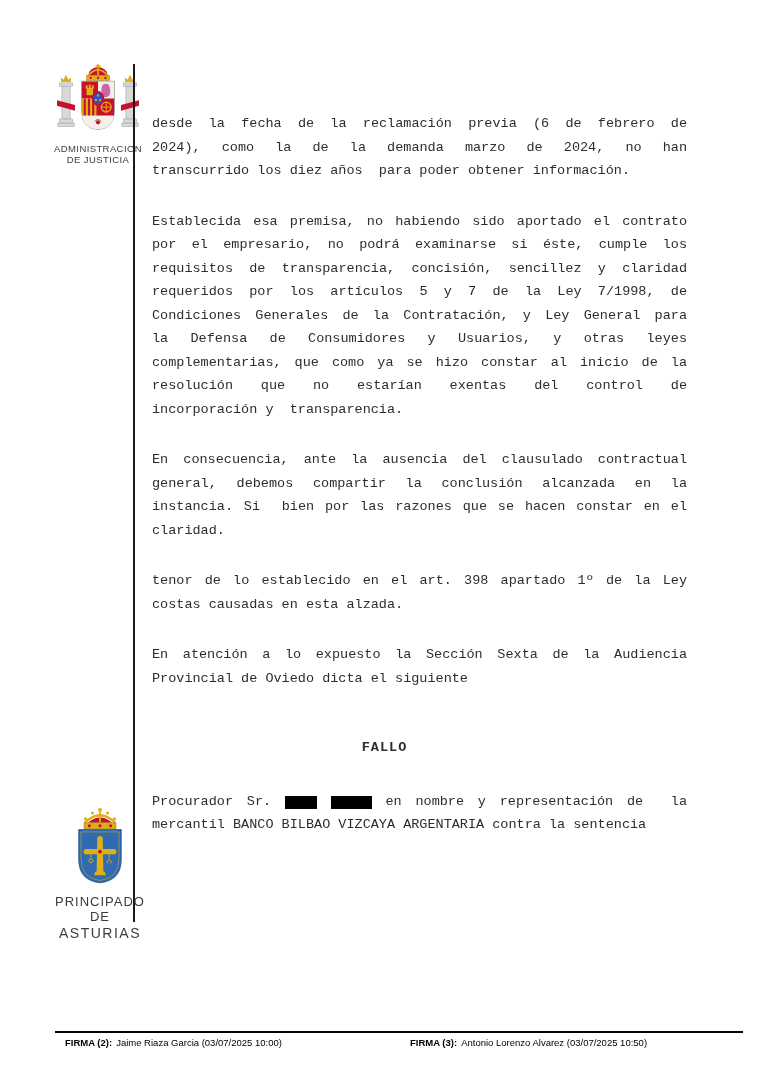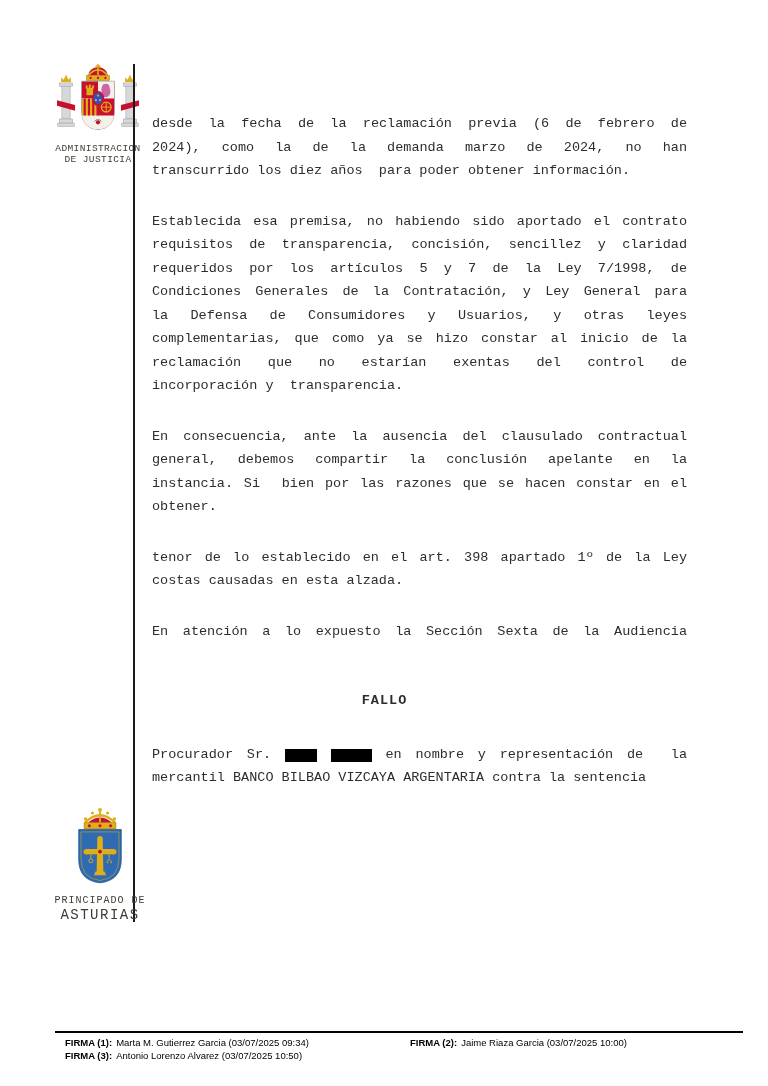--- a/index.html
+++ b/index.html
@@ -11,7 +11,7 @@
   .emblem-justice{left:46px;top:64px;width:104px;}
   .emblem-asturias{left:50px;top:806px;width:100px;}
   .emblem svg{display:block;margin:0 auto;}
-  .emblem-caption{font-family:Liberation Mono, monospace;color:#3d3d35;line-height:1.15;text-align:center;}
+  .emblem-caption{font-family:Liberation Sans, sans-serif;color:#3d3d35;line-height:1.15;text-align:center;}
   .emblem-justice .emblem-caption{font-size:9.5px;letter-spacing:.4px;margin-top:2px;}
   .cap-small{font-size:10px;letter-spacing:1px;margin-top:3px;}
   .cap-big{font-size:14px;letter-spacing:1.5px;font-variant:small-caps;}

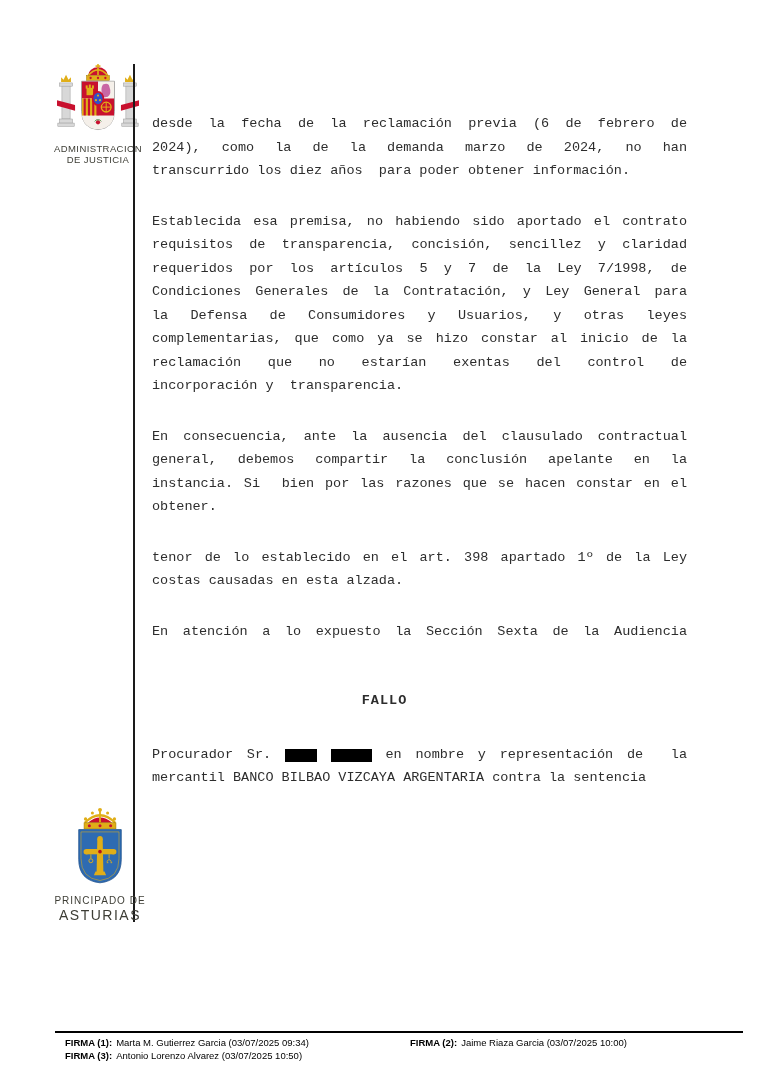--- a/index.html
+++ b/index.html
@@ -127,6 +127,7 @@
       </div>
       <div class="para">
         <div class="line">Establecida esa premisa, no habiendo sido aportado el contrato</div>
+        <div class="line">por el empresario, no podrá examinarse si éste, cumple los</div>
         <div class="line">requisitos de transparencia, concisión, sencillez y claridad</div>
         <div class="line">requeridos por los artículos 5 y 7 de la Ley 7/1998, de</div>
         <div class="line">Condiciones Generales de la Contratación, y Ley General para</div>

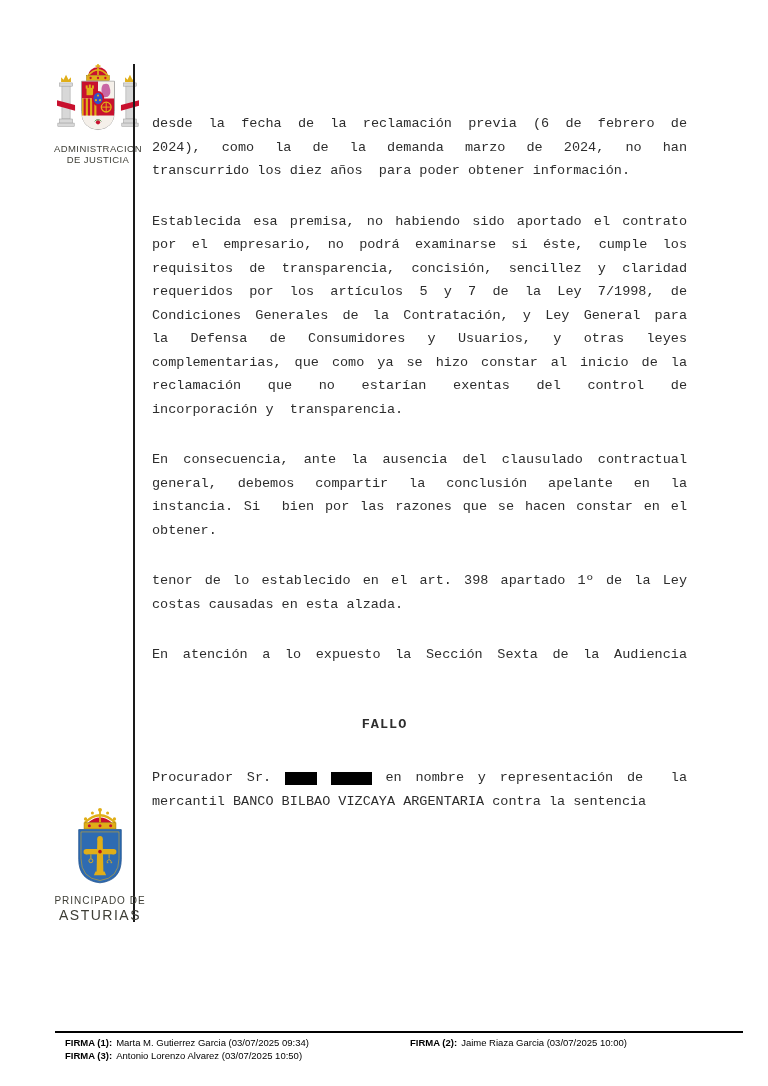--- a/index.html
+++ b/index.html
@@ -133,7 +133,7 @@
         <div class="line">Condiciones Generales de la Contratación, y Ley General para</div>
         <div class="line">la Defensa de Consumidores y Usuarios, y otras leyes</div>
         <div class="line">complementarias, que como ya se hizo constar al inicio de la</div>
-        <div class="line">reclamación que no estarían exentas del control de</div>
+        <div class="line">resolución que no estarían exentas del control de</div>
         <div class="line last">incorporación y&nbsp; transparencia.</div>
       </div>
       <div class="para">

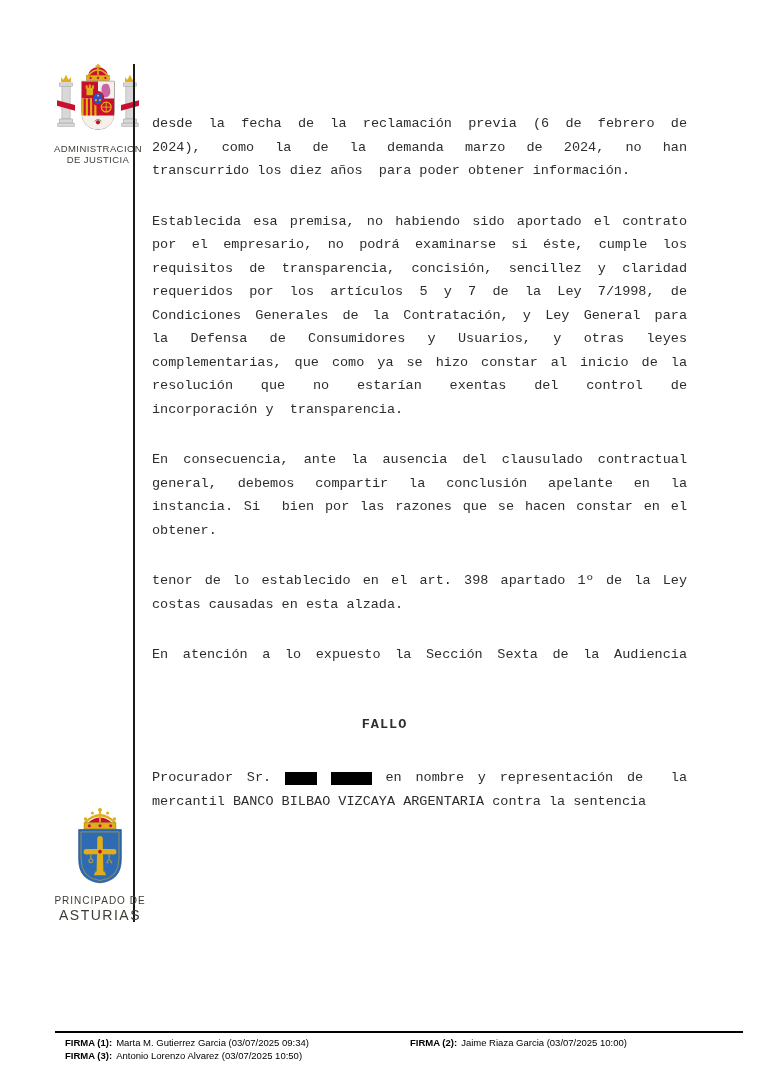--- a/index.html
+++ b/index.html
@@ -138,7 +138,7 @@
       </div>
       <div class="para">
         <div class="line">En consecuencia, ante la ausencia del clausulado contractual</div>
-        <div class="line">general, debemos compartir la conclusión apelante en la</div>
+        <div class="line">general, debemos compartir la conclusión alcanzada en la</div>
         <div class="line">instancia. Si&nbsp; bien por las razones que se hacen constar en el</div>
         <div class="line last">obtener.</div>
       </div>

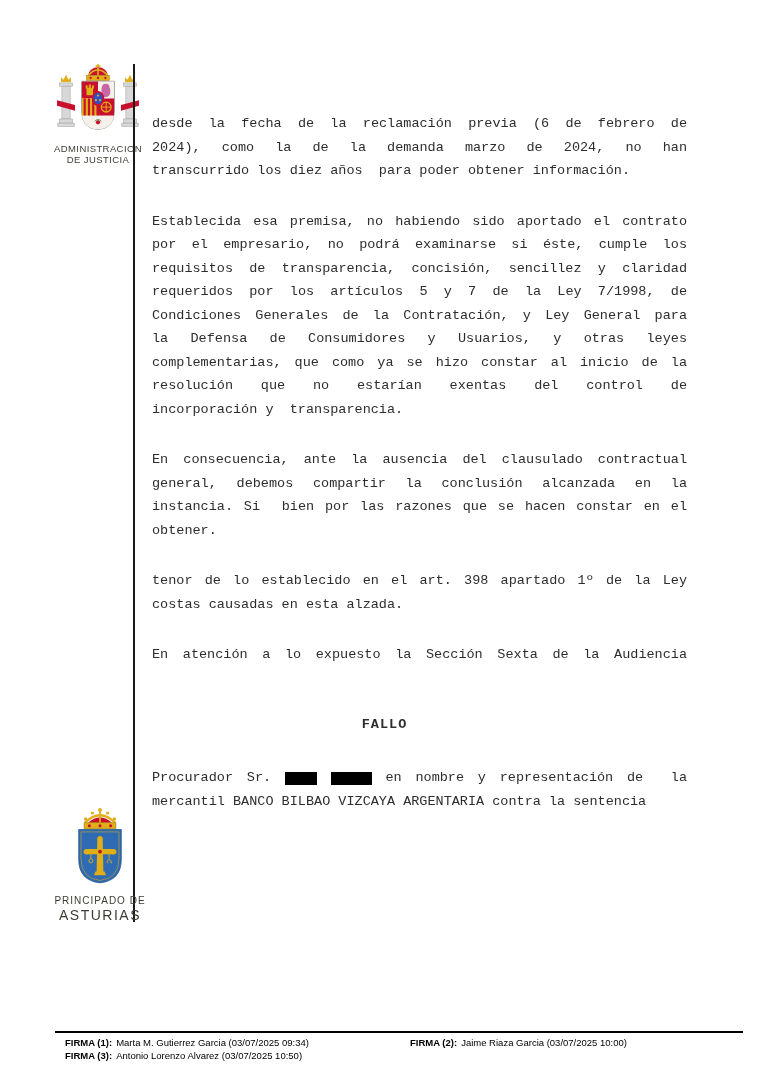--- a/index.html
+++ b/index.html
@@ -140,7 +140,7 @@
         <div class="line">En consecuencia, ante la ausencia del clausulado contractual</div>
         <div class="line">general, debemos compartir la conclusión alcanzada en la</div>
         <div class="line">instancia. Si&nbsp; bien por las razones que se hacen constar en el</div>
-        <div class="line last">obtener.</div>
+        <div class="line last">claridad.</div>
       </div>
       <div class="para">
         <div class="line">tenor de lo establecido en el art. 398 apartado 1º de la Ley</div>

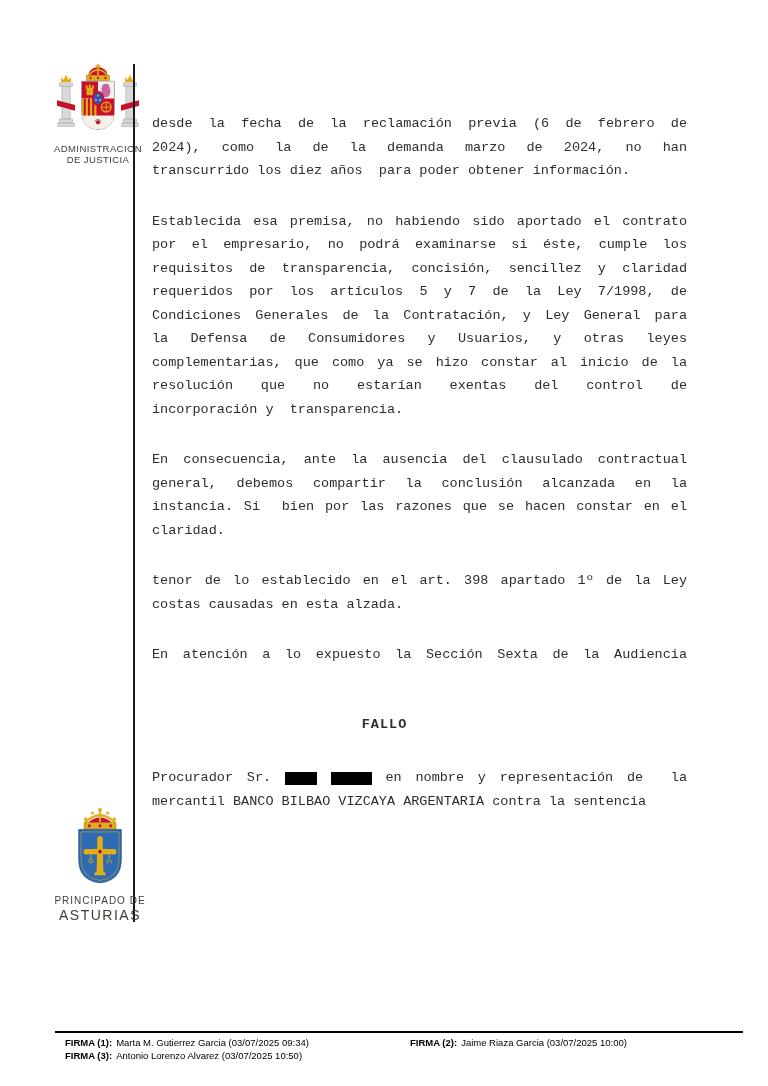--- a/index.html
+++ b/index.html
@@ -148,6 +148,7 @@
       </div>
       <div class="para">
         <div class="line">En atención a lo expuesto la Sección Sexta de la Audiencia</div>
+        <div class="line last">Provincial de Oviedo dicta el siguiente</div>
       </div>
       <div class="para heading">
         <div class="line last"><span class="bold">FALLO</span></div>

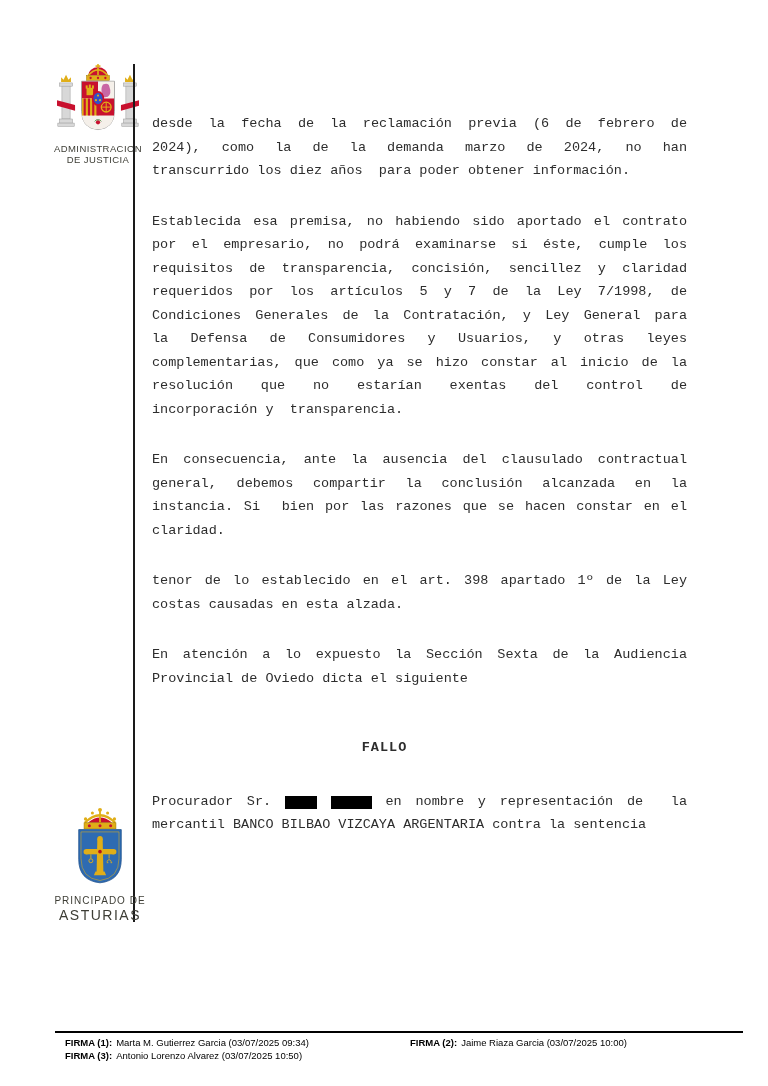--- a/index.html
+++ b/index.html
@@ -13,7 +13,7 @@
   .emblem svg{display:block;margin:0 auto;}
   .emblem-caption{font-family:Liberation Sans, sans-serif;color:#3d3d35;line-height:1.15;text-align:center;}
   .emblem-justice .emblem-caption{font-size:9.5px;letter-spacing:.4px;margin-top:2px;}
-  .cap-small{font-size:10px;letter-spacing:1px;margin-top:3px;}
+  .cap-small{font-size:13px;letter-spacing:1px;margin-top:3px;}
   .cap-big{font-size:14px;letter-spacing:1.5px;font-variant:small-caps;}
 
   

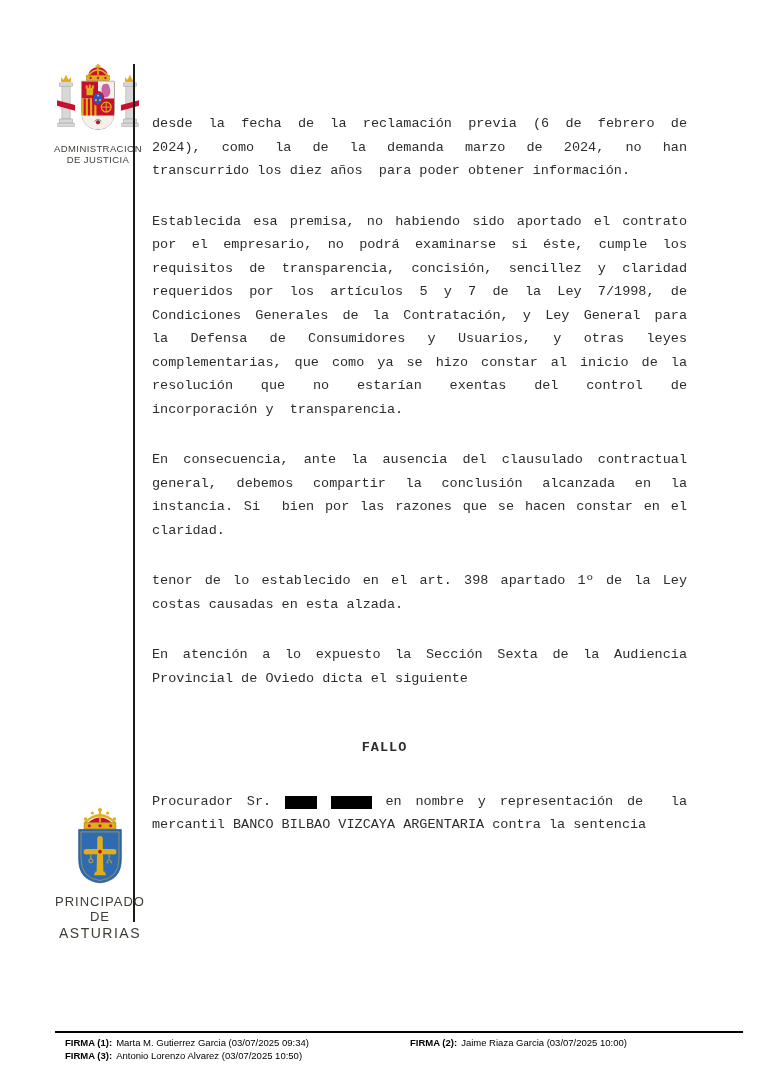--- a/index.html
+++ b/index.html
@@ -197,9 +197,6 @@
 
   <div class="footer">
     <div class="sig">
-      <span class="sig-label">FIRMA (1):</span><span class="sig-value">Marta M. Gutierrez Garcia (03/07/2025 09:34)</span>
-    </div>
-    <div class="sig">
       <span class="sig-label">FIRMA (2):</span><span class="sig-value">Jaime Riaza Garcia (03/07/2025 10:00)</span>
     </div>
     <div class="sig">

